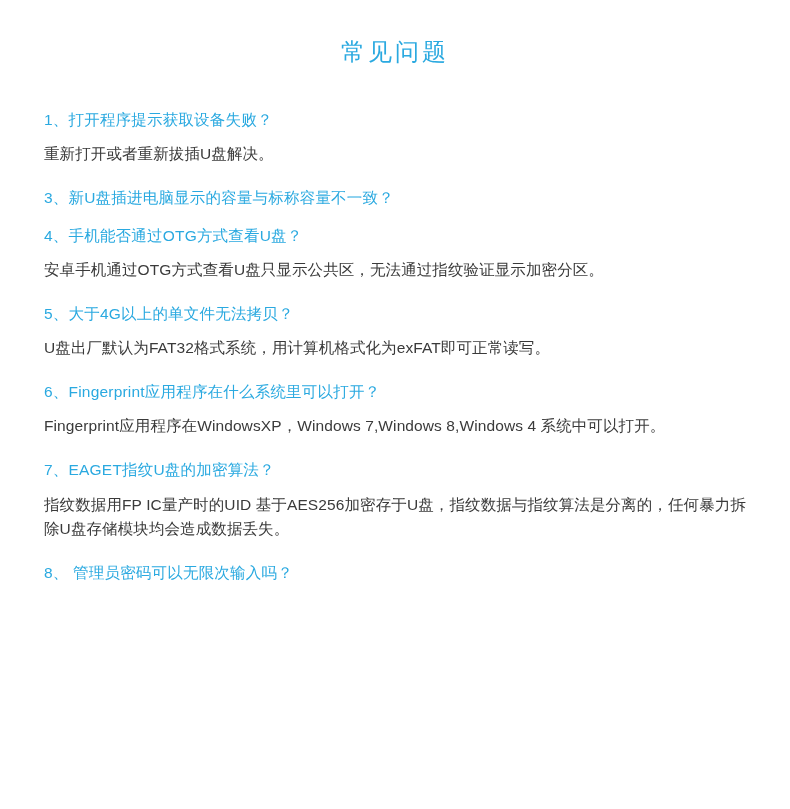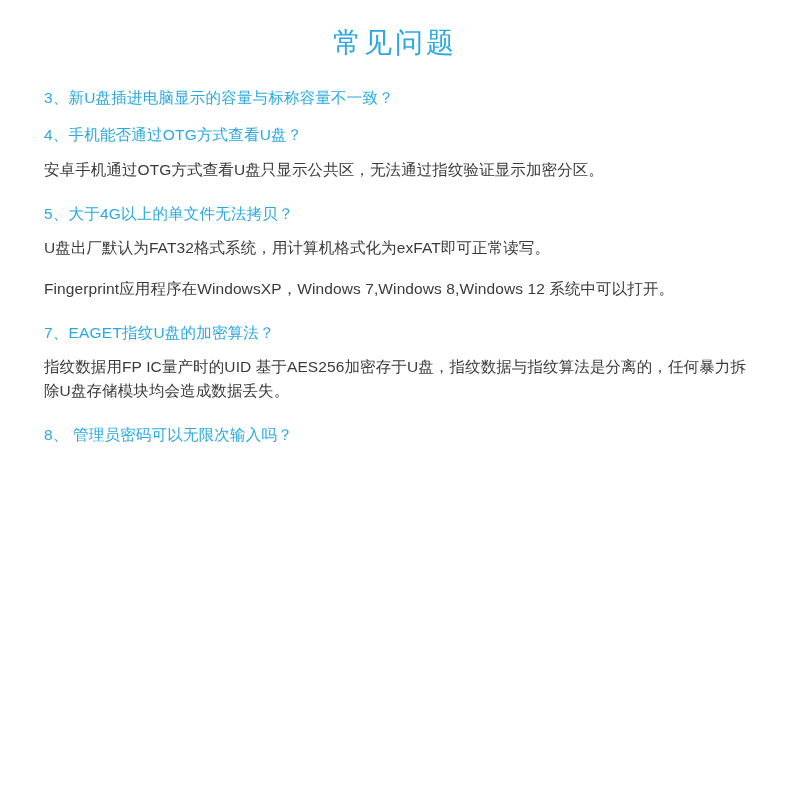--- a/index.html
+++ b/index.html
@@ -23,10 +23,10 @@
   .page-title {
     text-align: center;
     color: #2aa9e0;
-    font-size: 28px;
+    font-size: 24px;
     font-weight: normal;
     letter-spacing: 3px;
-    margin: 0;
+    margin: 12px;
     padding-top: 24px;
     padding-bottom: 10px;
   }

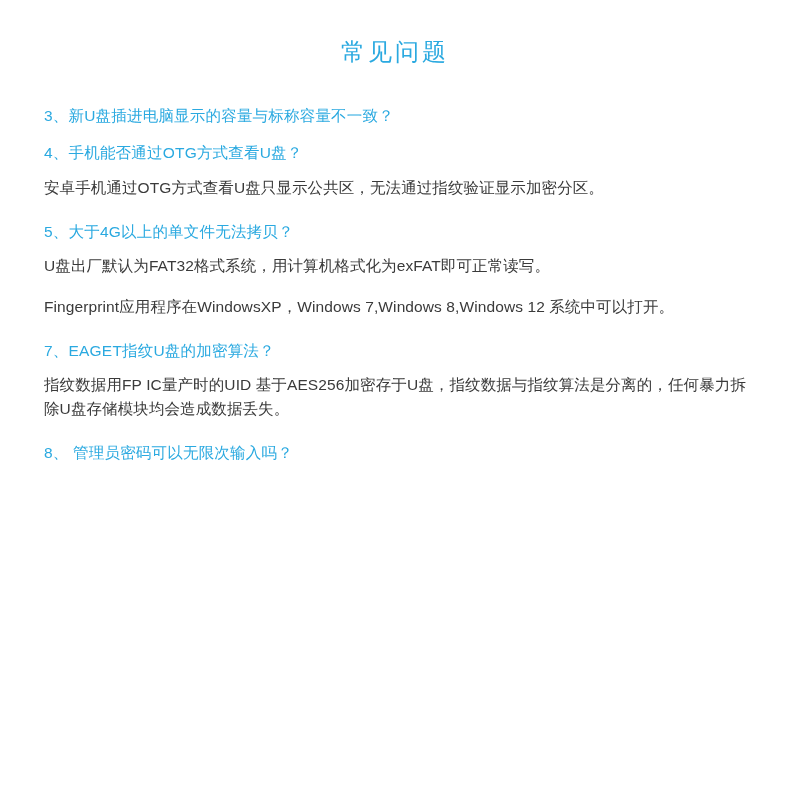--- a/index.html
+++ b/index.html
@@ -67,6 +67,10 @@
 
   <ul class="faq-list">
 
+    <li class="faq-item">
+      <p class="faq-q">1、打开程序提示获取设备失败？</p>
+      <p class="faq-a">重新打开或者重新拔插U盘解决。</p>
+    </li>
 
     <li class="faq-item">
     </li>

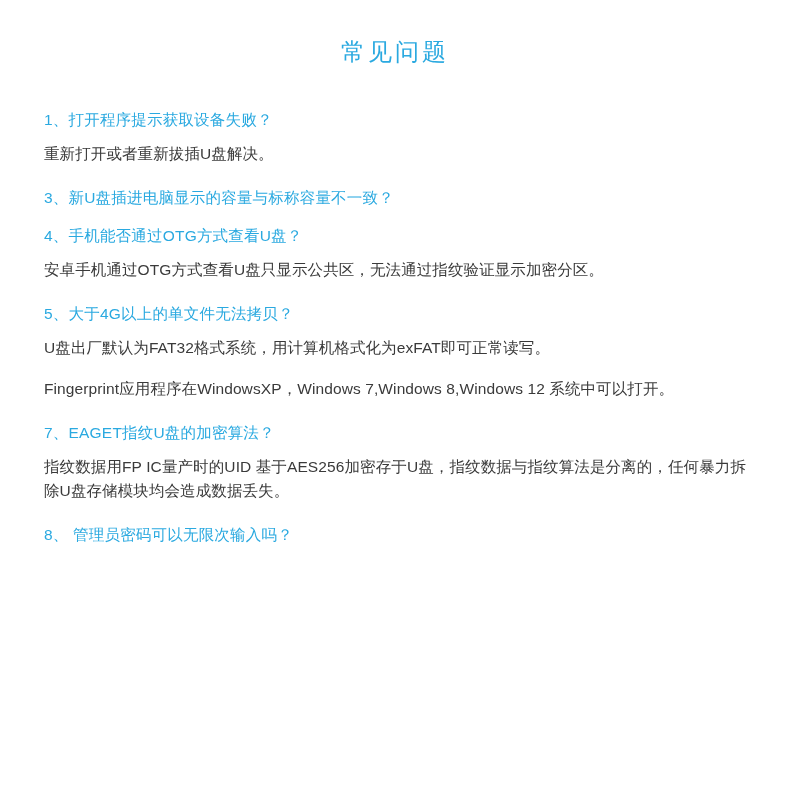--- a/index.html
+++ b/index.html
@@ -90,6 +90,7 @@
     </li>
 
     <li class="faq-item">
+      <p class="faq-q">6、Fingerprint应用程序在什么系统里可以打开？</p>
       <p class="faq-a">Fingerprint应用程序在WindowsXP，Windows 7,Windows 8,Windows 12 系统中可以打开。</p>
     </li>
 

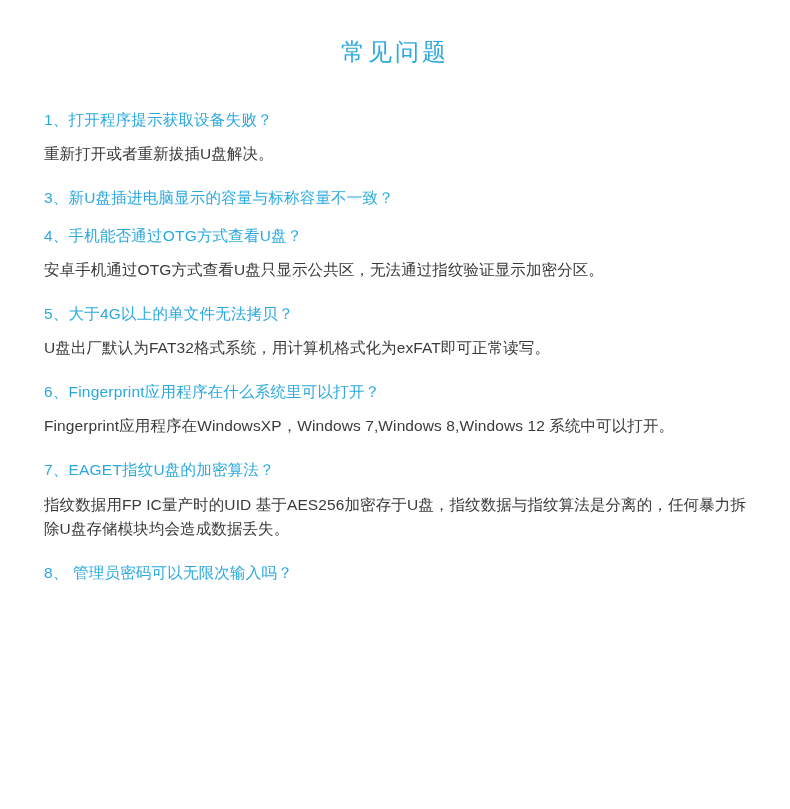--- a/index.html
+++ b/index.html
@@ -91,7 +91,7 @@
 
     <li class="faq-item">
       <p class="faq-q">6、Fingerprint应用程序在什么系统里可以打开？</p>
-      <p class="faq-a">Fingerprint应用程序在WindowsXP，Windows 7,Windows 8,Windows 12 系统中可以打开。</p>
+      <p class="faq-a">Fingerprint应用程序在WindowsXP，Windows 7,Windows 8,Windows 4 系统中可以打开。</p>
     </li>
 
     <li class="faq-item">

